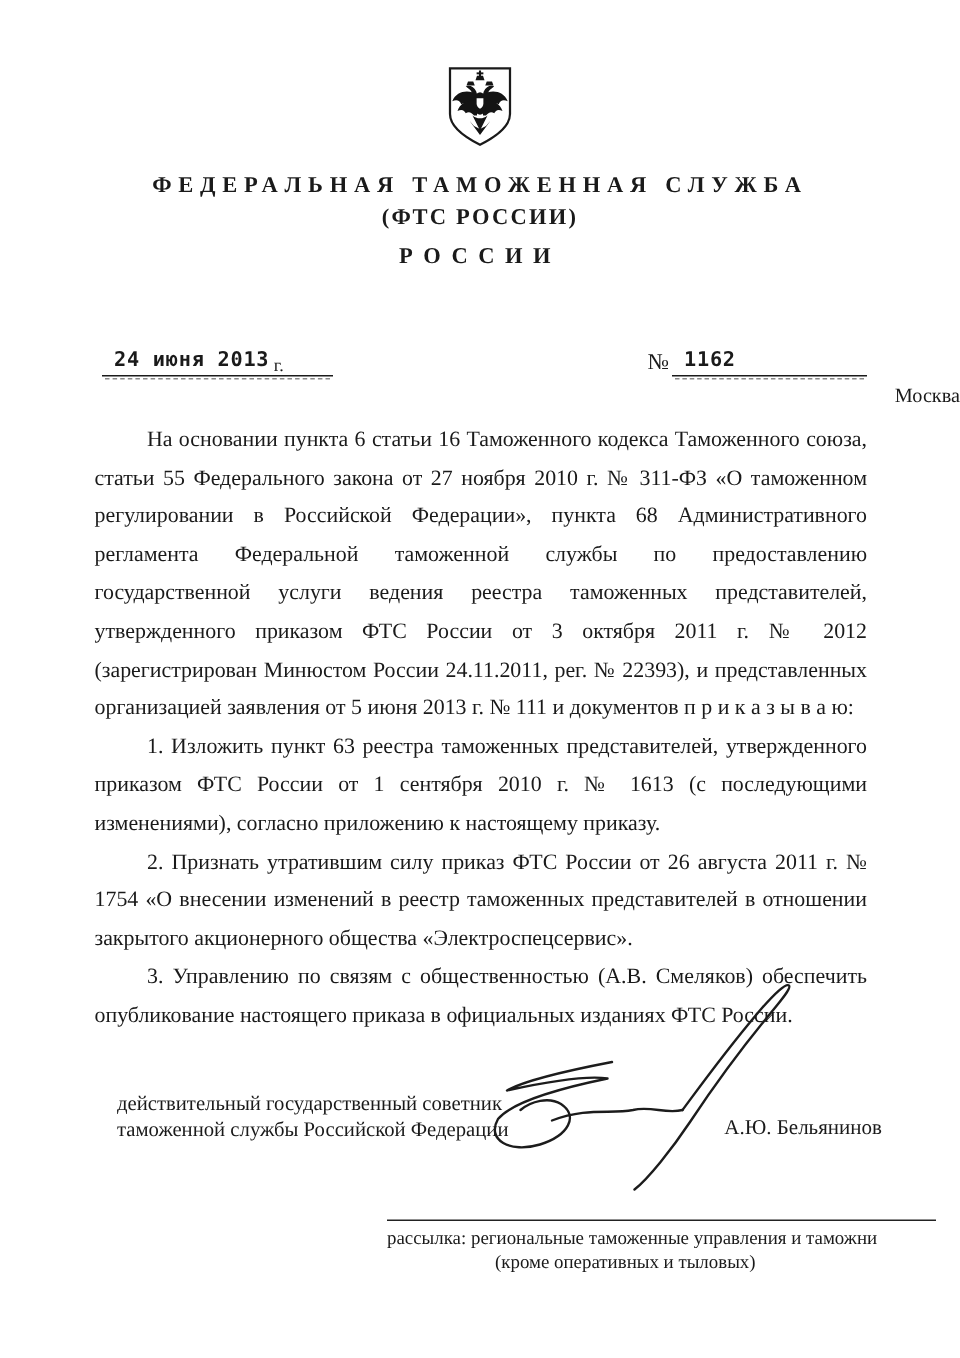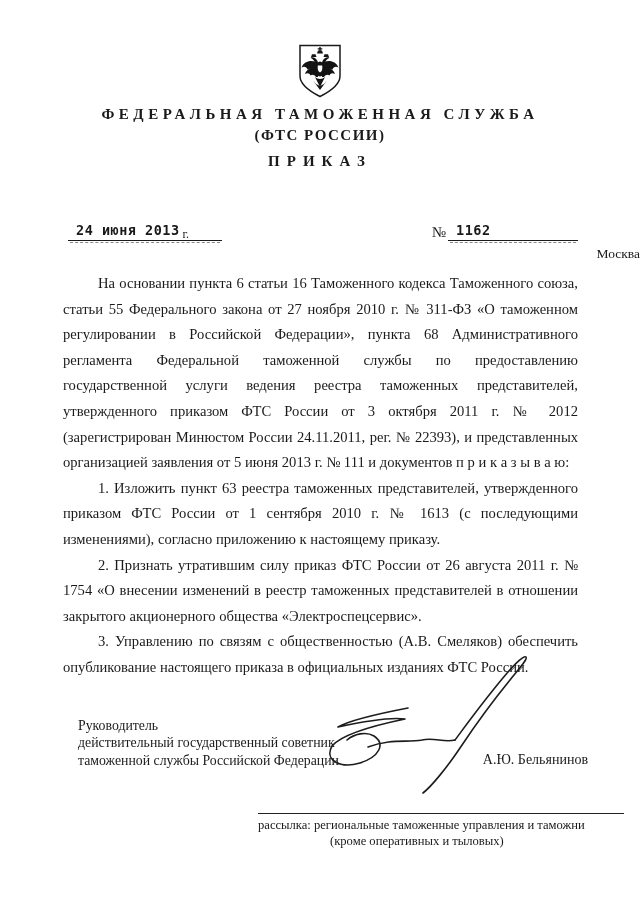--- a/index.html
+++ b/index.html
@@ -14,7 +14,7 @@
   .header { text-align:center; padding-top:44px; }
   .emblem { display:block; margin:0 auto; width:50px; height:54px; }
   .agency-name {
-    margin-top:7px;
+    margin-top:17px;
     font-size:15px; font-weight:bold; letter-spacing:4.5px;
     line-height:19px;
   }

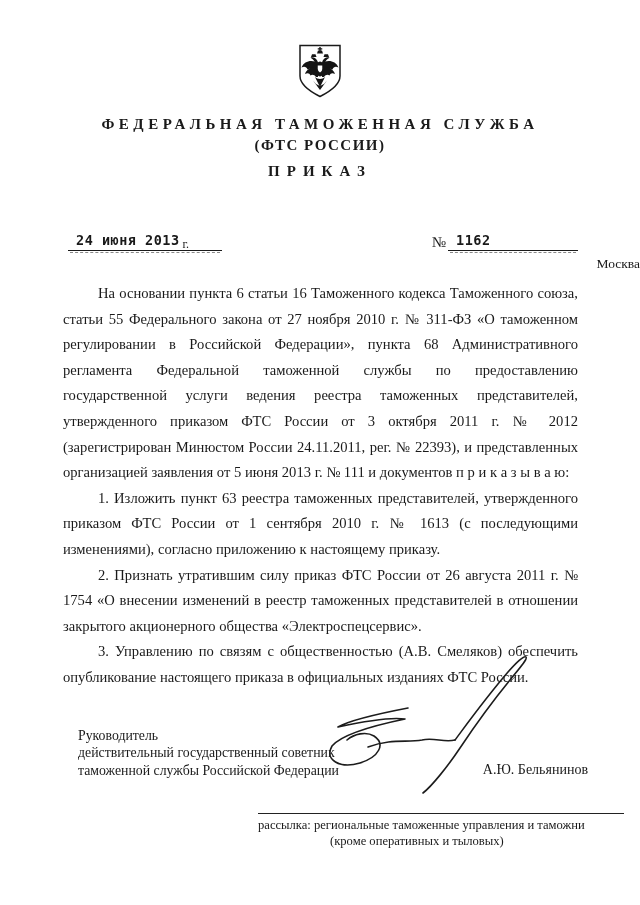--- a/index.html
+++ b/index.html
@@ -113,7 +113,7 @@
 
     <div class="agency-name">ФЕДЕРАЛЬНАЯ ТАМОЖЕННАЯ СЛУЖБА</div>
     <div class="agency-short">(ФТС РОССИИ)</div>
-    <div class="doc-type">ПРИКАЗ</div>
+    <div class="doc-type">РОССИИ</div>
 
     <div class="req-row">
       <div class="fill-line date-box">

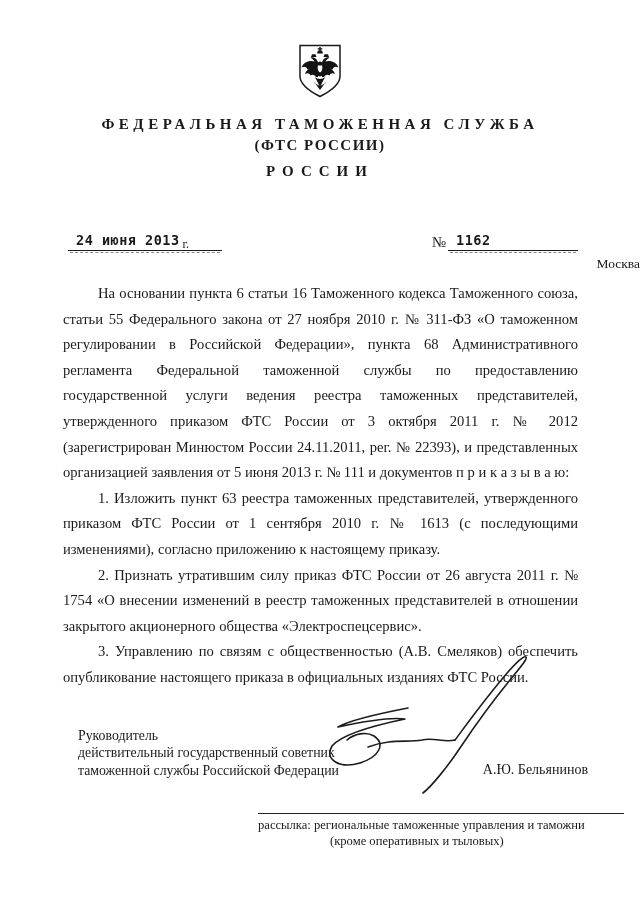--- a/index.html
+++ b/index.html
@@ -138,7 +138,6 @@
 
   <div class="sign-block">
     <div class="sign-titles">
-      <div>Руководитель</div>
       <div>действительный государственный советник</div>
       <div>таможенной службы Российской Федерации</div>
     </div>

